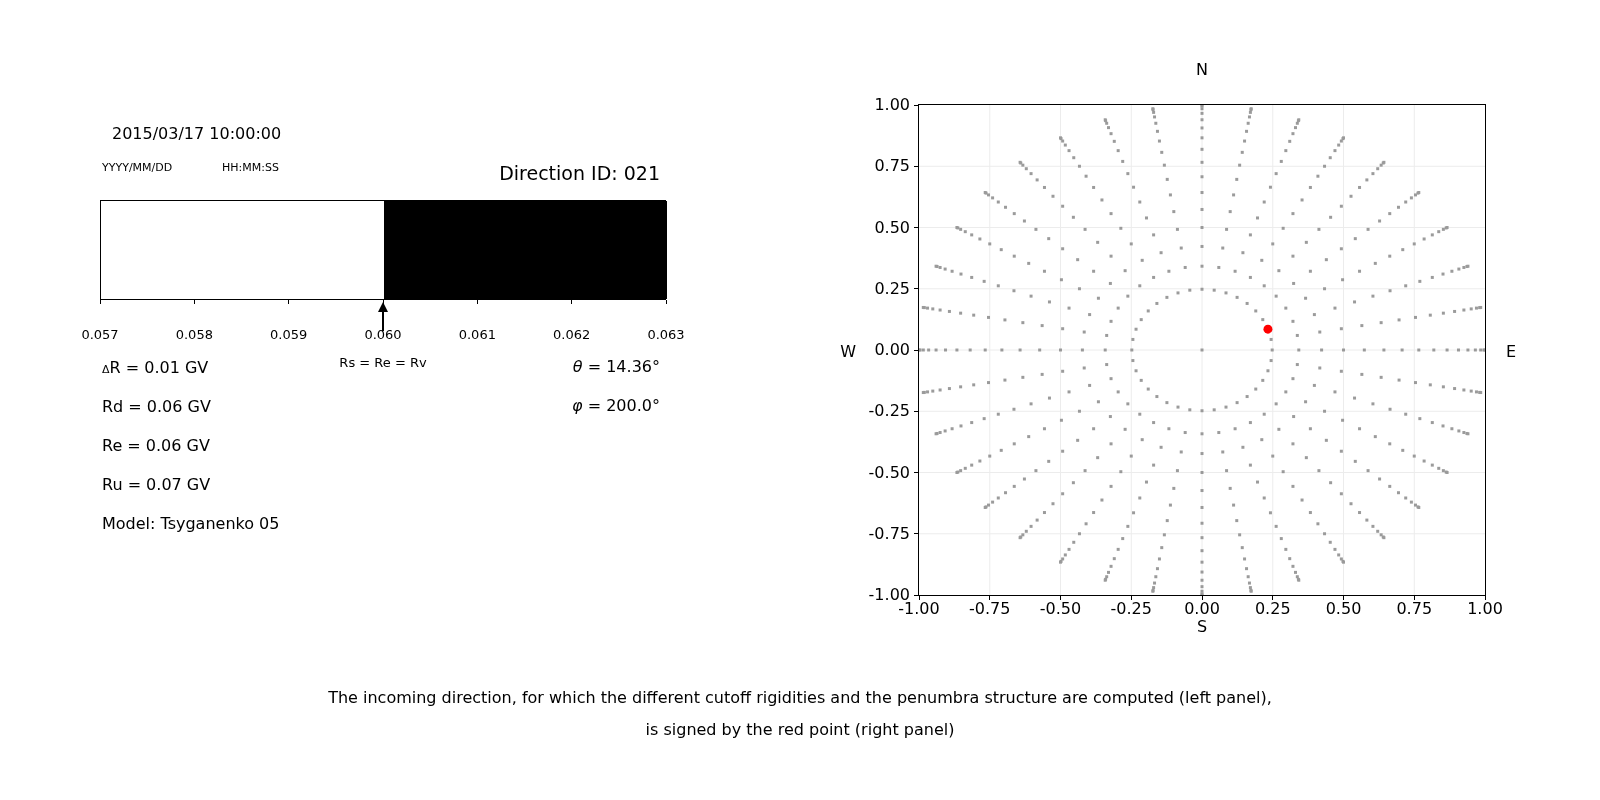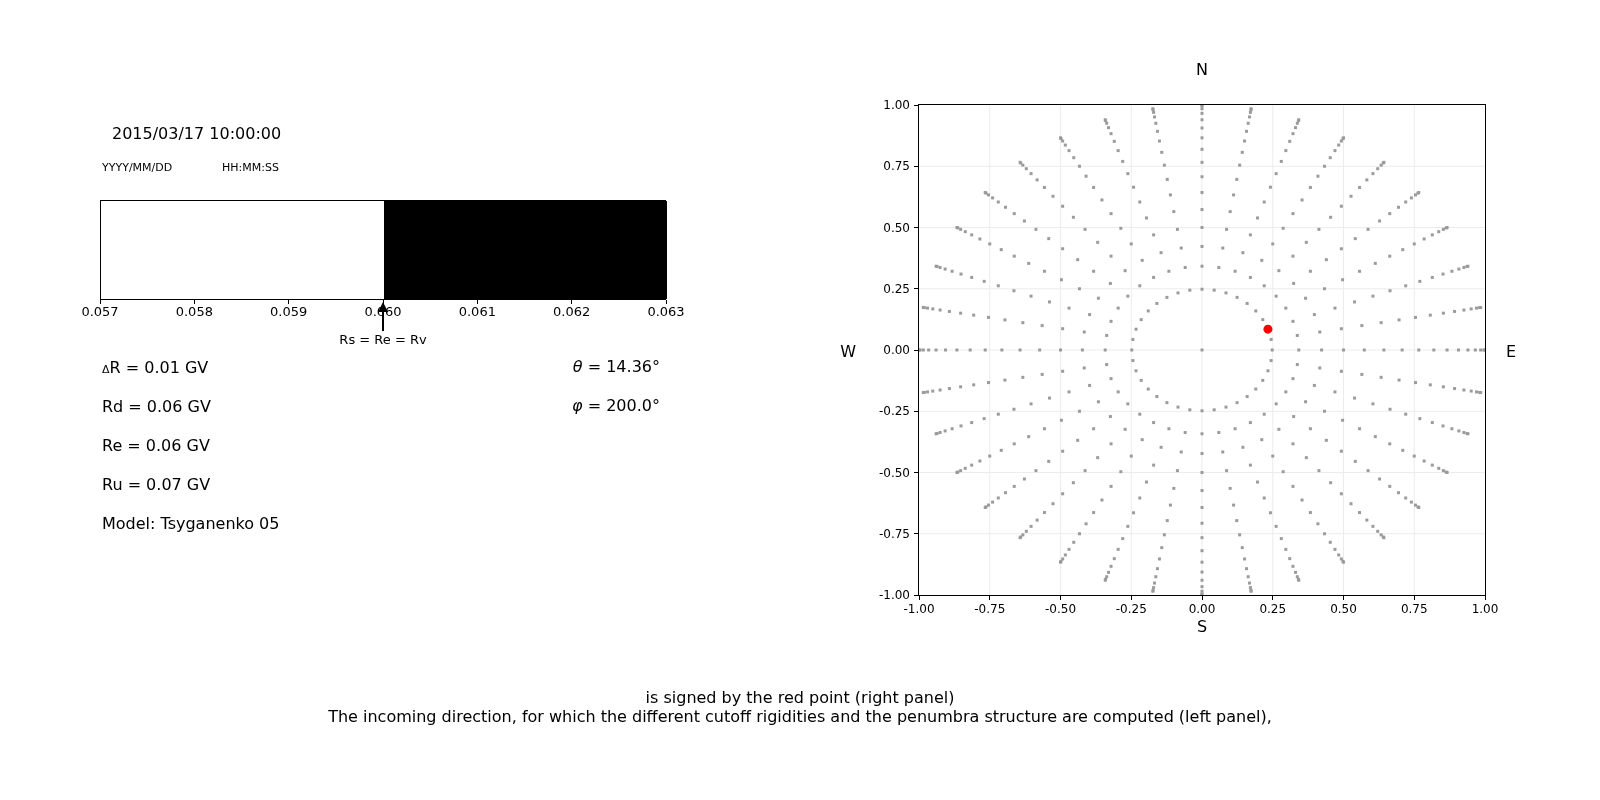--- a/index.html
+++ b/index.html
@@ -9,7 +9,7 @@
   .t16{font-size:16px;line-height:19px;}
   .t19{font-size:19px;line-height:22px;}
   .t13{font-size:13px;line-height:15px;}
-  .t12{font-size:12px;line-height:14px;}
+  .t12{font-size:16px;line-height:14px;}
   .t11{font-size:11px;line-height:13px;}
   .t10{font-size:10px;line-height:12px;}
   .ctr{text-align:center;}

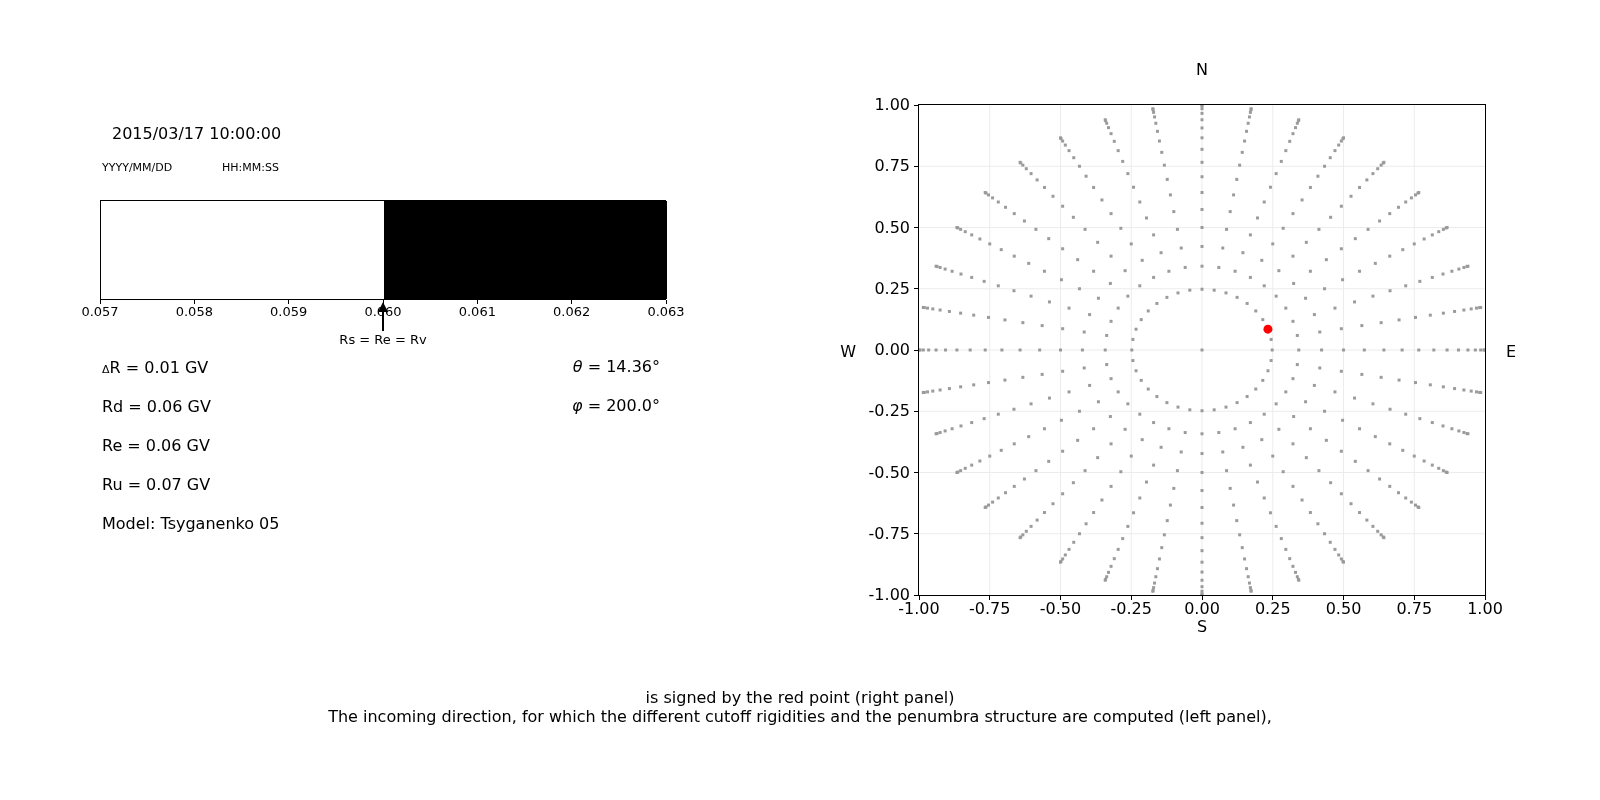--- a/index.html
+++ b/index.html
@@ -37,6 +37,7 @@
 <div class="abs t16" style="left:112px;top:124px;">2015/03/17 10:00:00</div>
 <div class="abs t11" style="left:102px;top:161px;">YYYY/MM/DD</div>
 <div class="abs t11" style="left:222px;top:161px;">HH:MM:SS</div>
+<div class="abs t19 rgt" style="left:360px;top:162px;width:300px;">Direction ID: 021</div>
 
 <div id="penumbra-wrap" class="abs">
   <div id="penumbra-band" class="abs">

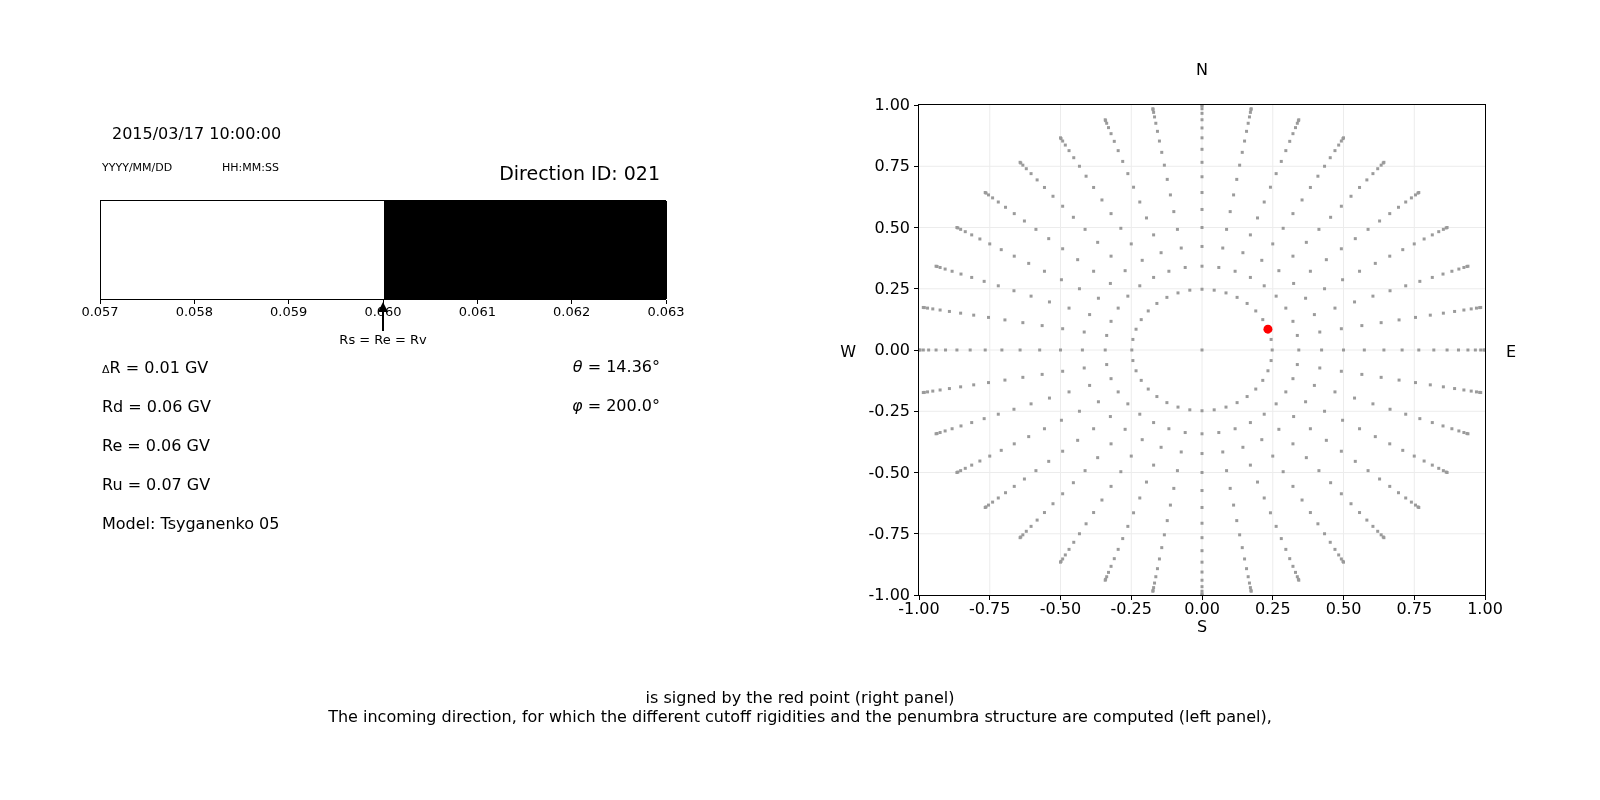--- a/index.html
+++ b/index.html
@@ -8,7 +8,7 @@
   .abs{position:absolute;}
   .t16{font-size:16px;line-height:19px;}
   .t19{font-size:19px;line-height:22px;}
-  .t13{font-size:13px;line-height:15px;}
+  .t13{font-size:13px;line-height:15px;margin-top:23px;}
   .t12{font-size:16px;line-height:14px;}
   .t11{font-size:11px;line-height:13px;}
   .t10{font-size:10px;line-height:12px;}

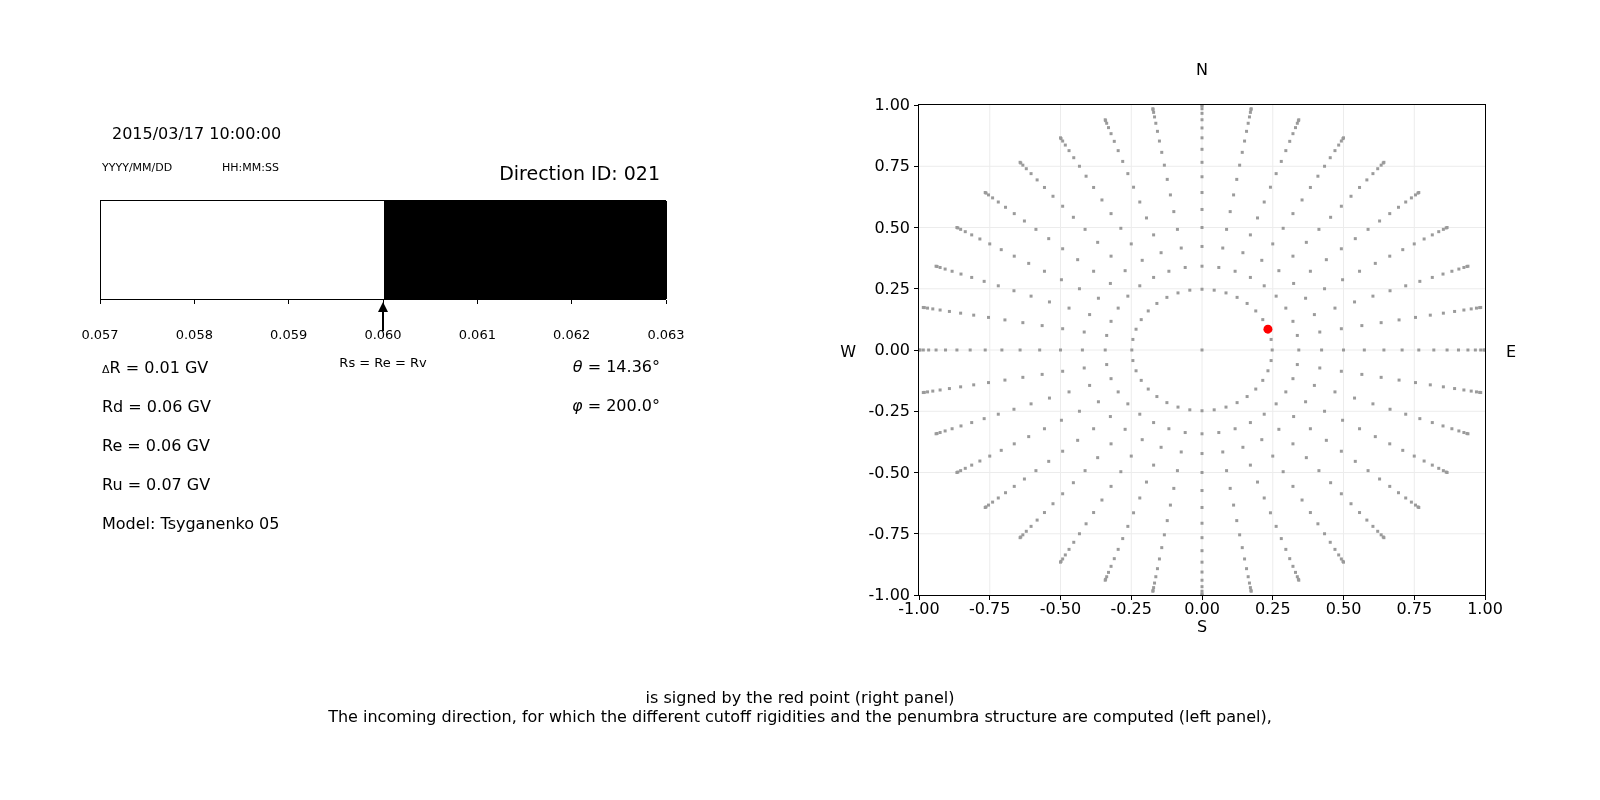--- a/index.html
+++ b/index.html
@@ -718,8 +718,8 @@
 </div>
 
 <div id="caption-wrap" class="abs ctr">
+  <div class="t16" style="margin-bottom:13px;">The incoming direction, for which the different cutoff rigidities and the penumbra structure are computed (left panel),</div>
   <div class="t16">is signed by the red point (right panel)</div>
-  <div class="t16" style="margin-bottom:13px;">The incoming direction, for which the different cutoff rigidities and the penumbra structure are computed (left panel),</div>
 </div>
 
 </div>

